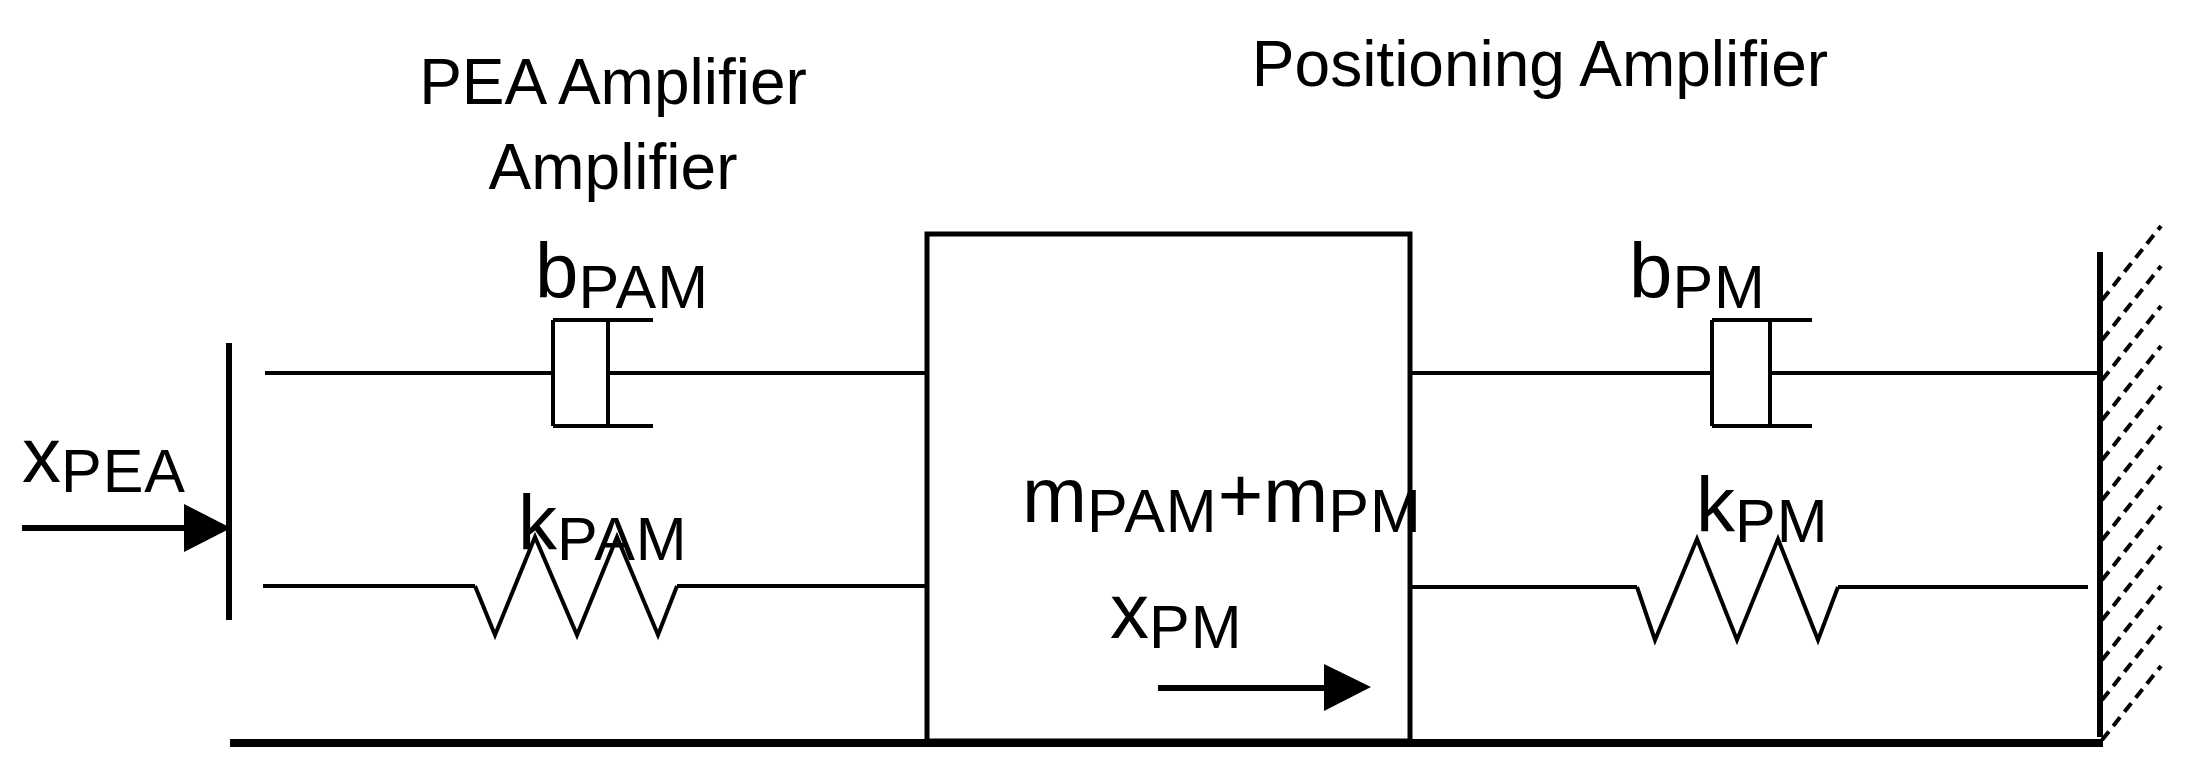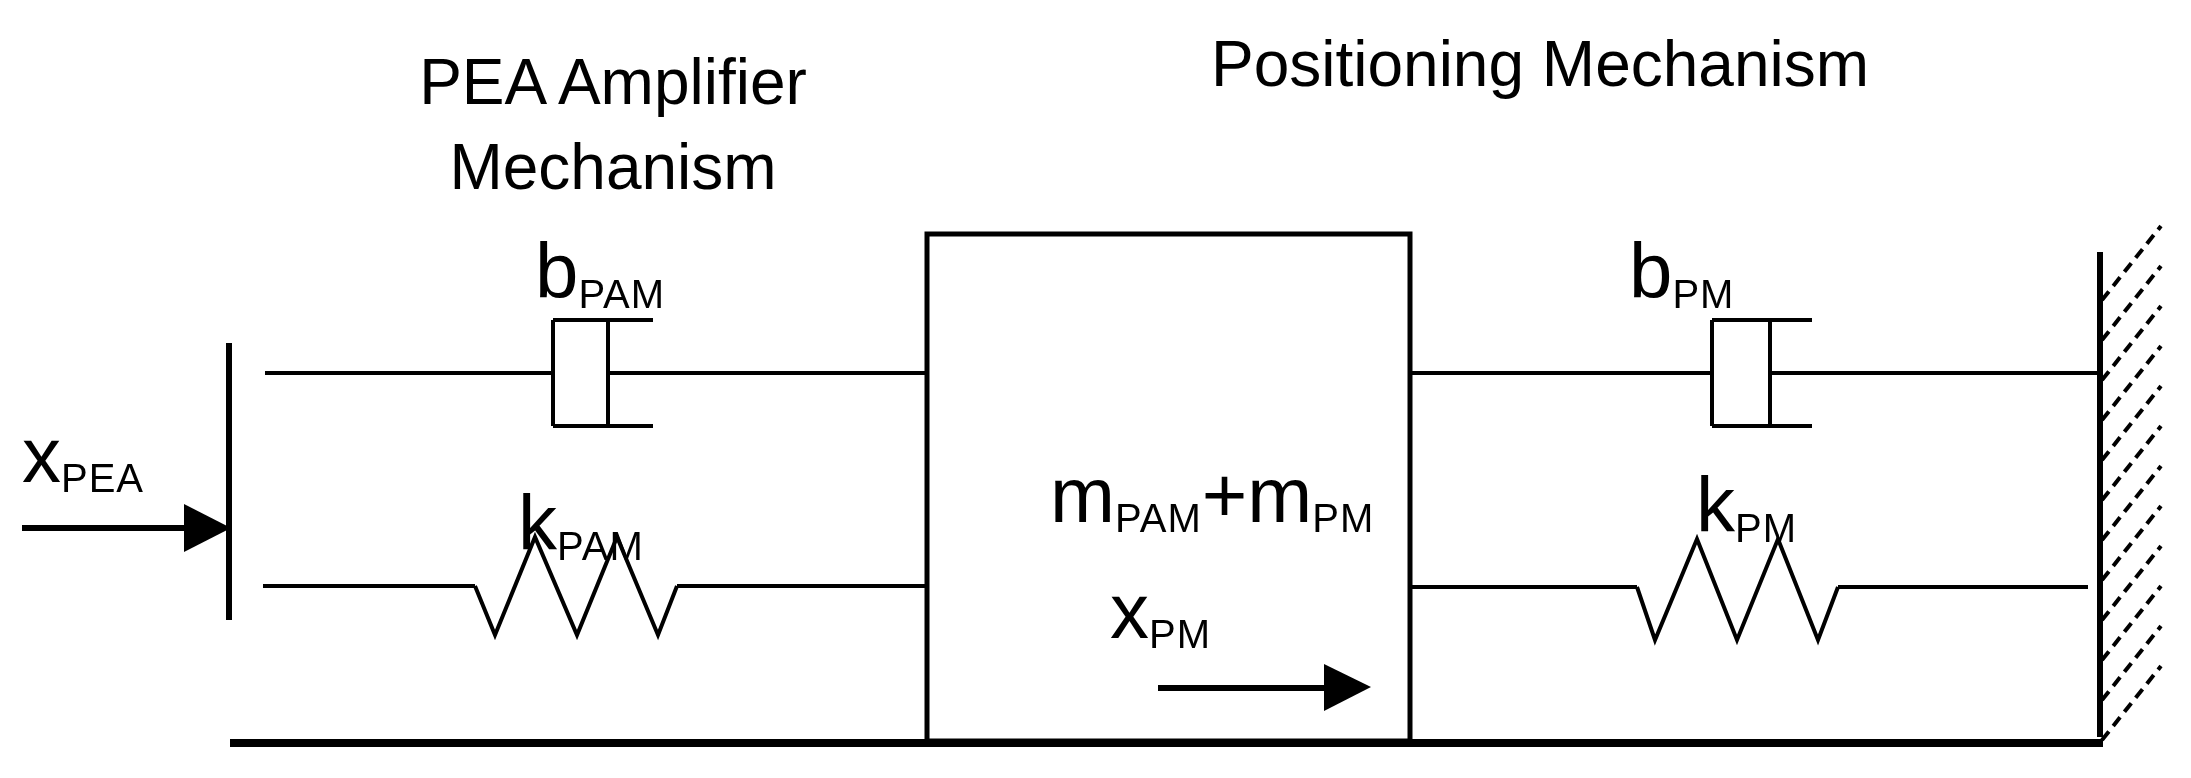--- a/index.html
+++ b/index.html
@@ -108,7 +108,7 @@
     <div>Mechanism</div>
   </div>
   <div class="label title" style="left:1540px; top:22px;">
-    <div>Positioning Mechanism</div>
+    <div>Positioning Amplifier</div>
   </div>
 
   <div class="label sym" style="left:22px; top:416px;">

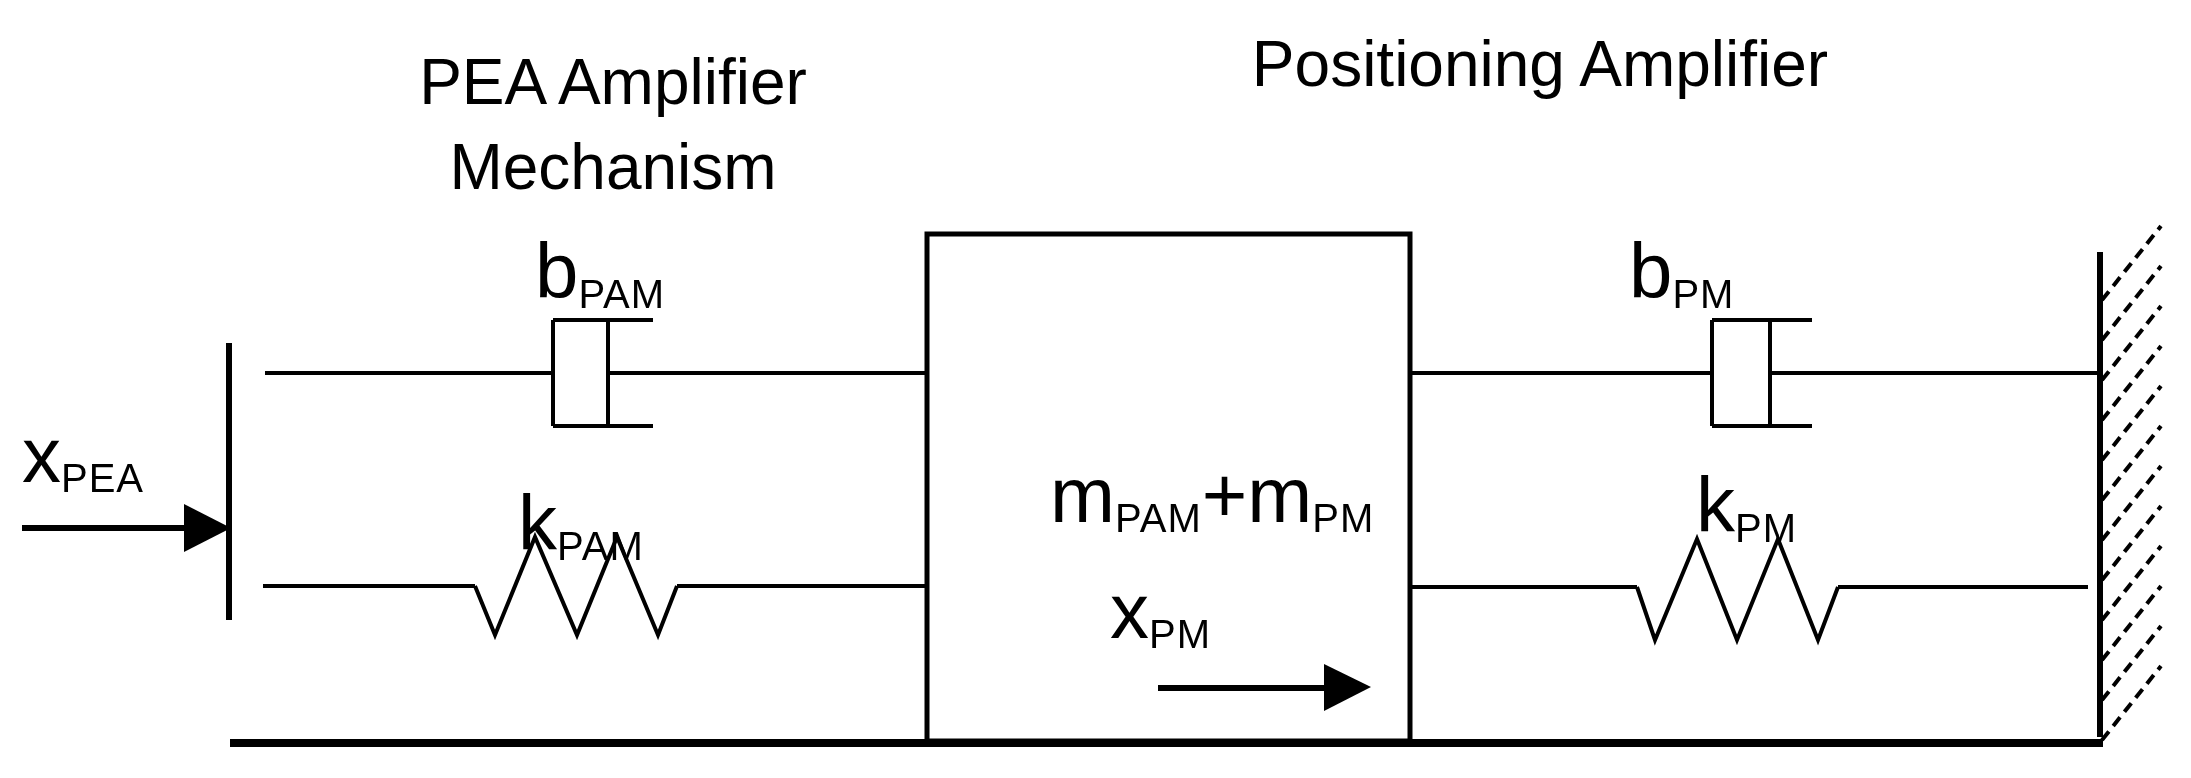--- a/index.html
+++ b/index.html
@@ -105,7 +105,7 @@
 
   <div class="label title" style="left:613px; top:8px;margin-top:32px;">
     <div>PEA Amplifier</div>
-    <div>Mechanism</div>
+    <div>Amplifier</div>
   </div>
   <div class="label title" style="left:1540px; top:22px;">
     <div>Positioning Amplifier</div>

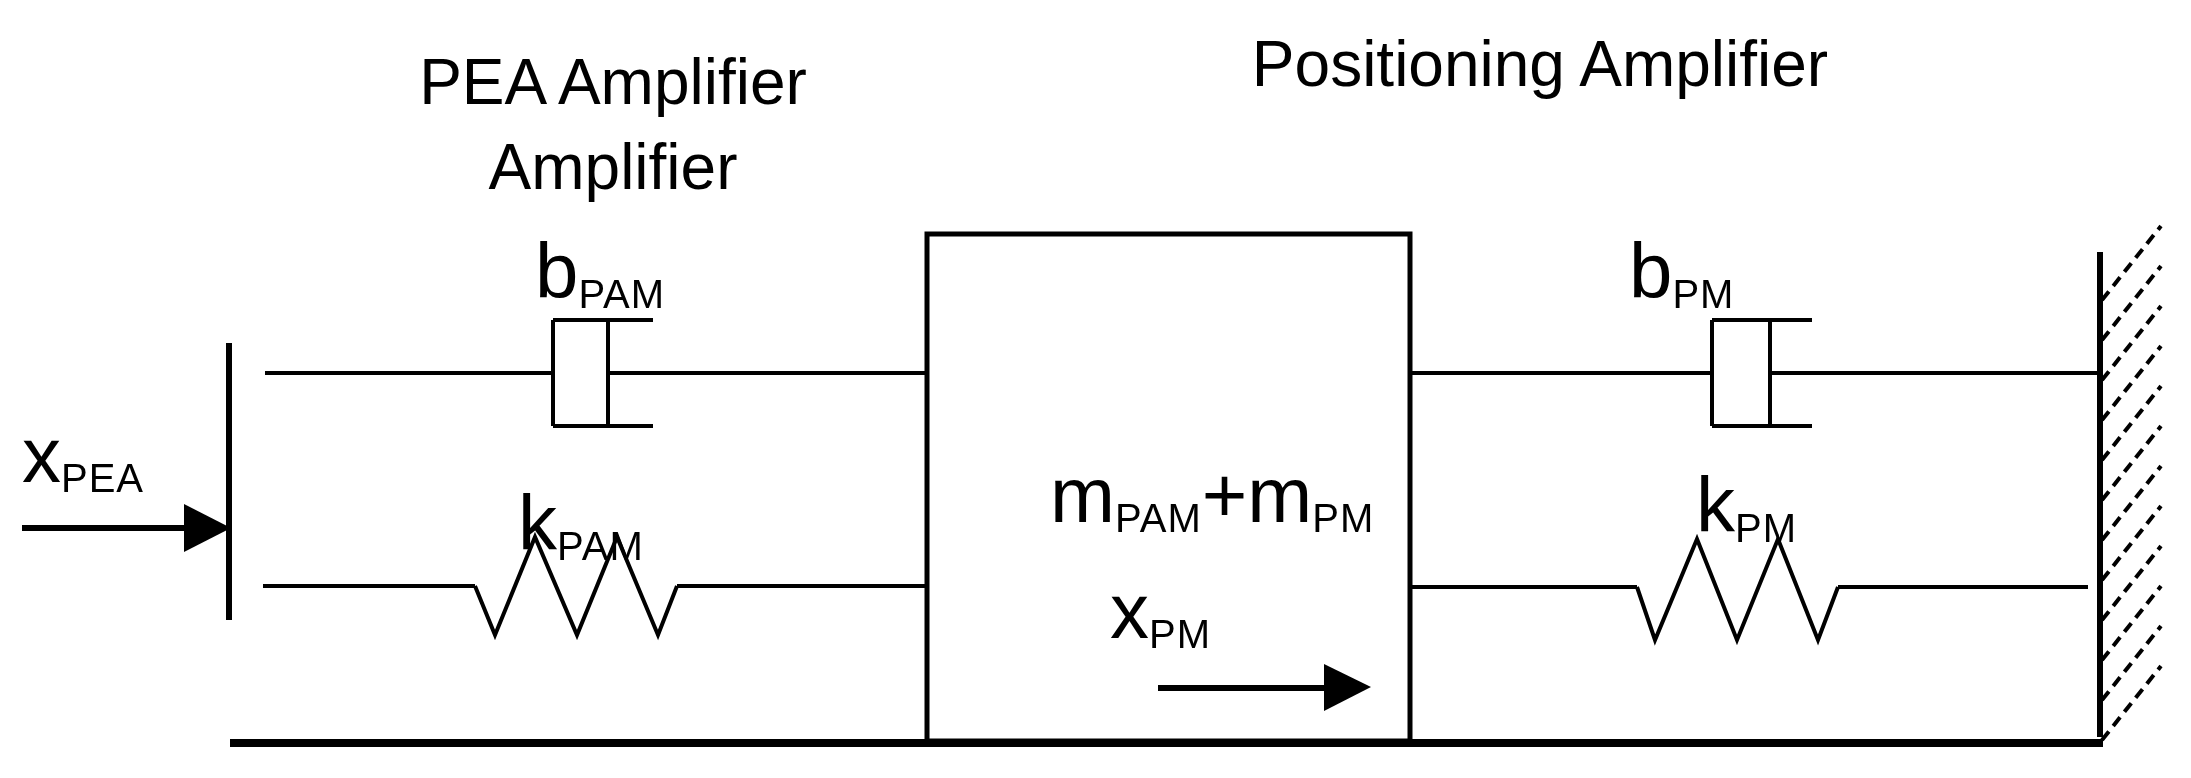--- a/index.html
+++ b/index.html
@@ -22,7 +22,7 @@
 
   .label { position:absolute; white-space:nowrap; line-height:1; }
   .sym   { font-size:78px; }
-  .sym .sub { font-size:40px; vertical-align:-10px; letter-spacing:1px; }
+  .sym .sub { font-size:61px; vertical-align:-10px; letter-spacing:1px; }
   .title { font-size:64px; line-height:85px; text-align:center; transform:translateX(-50%); }
 </style>
 </head>

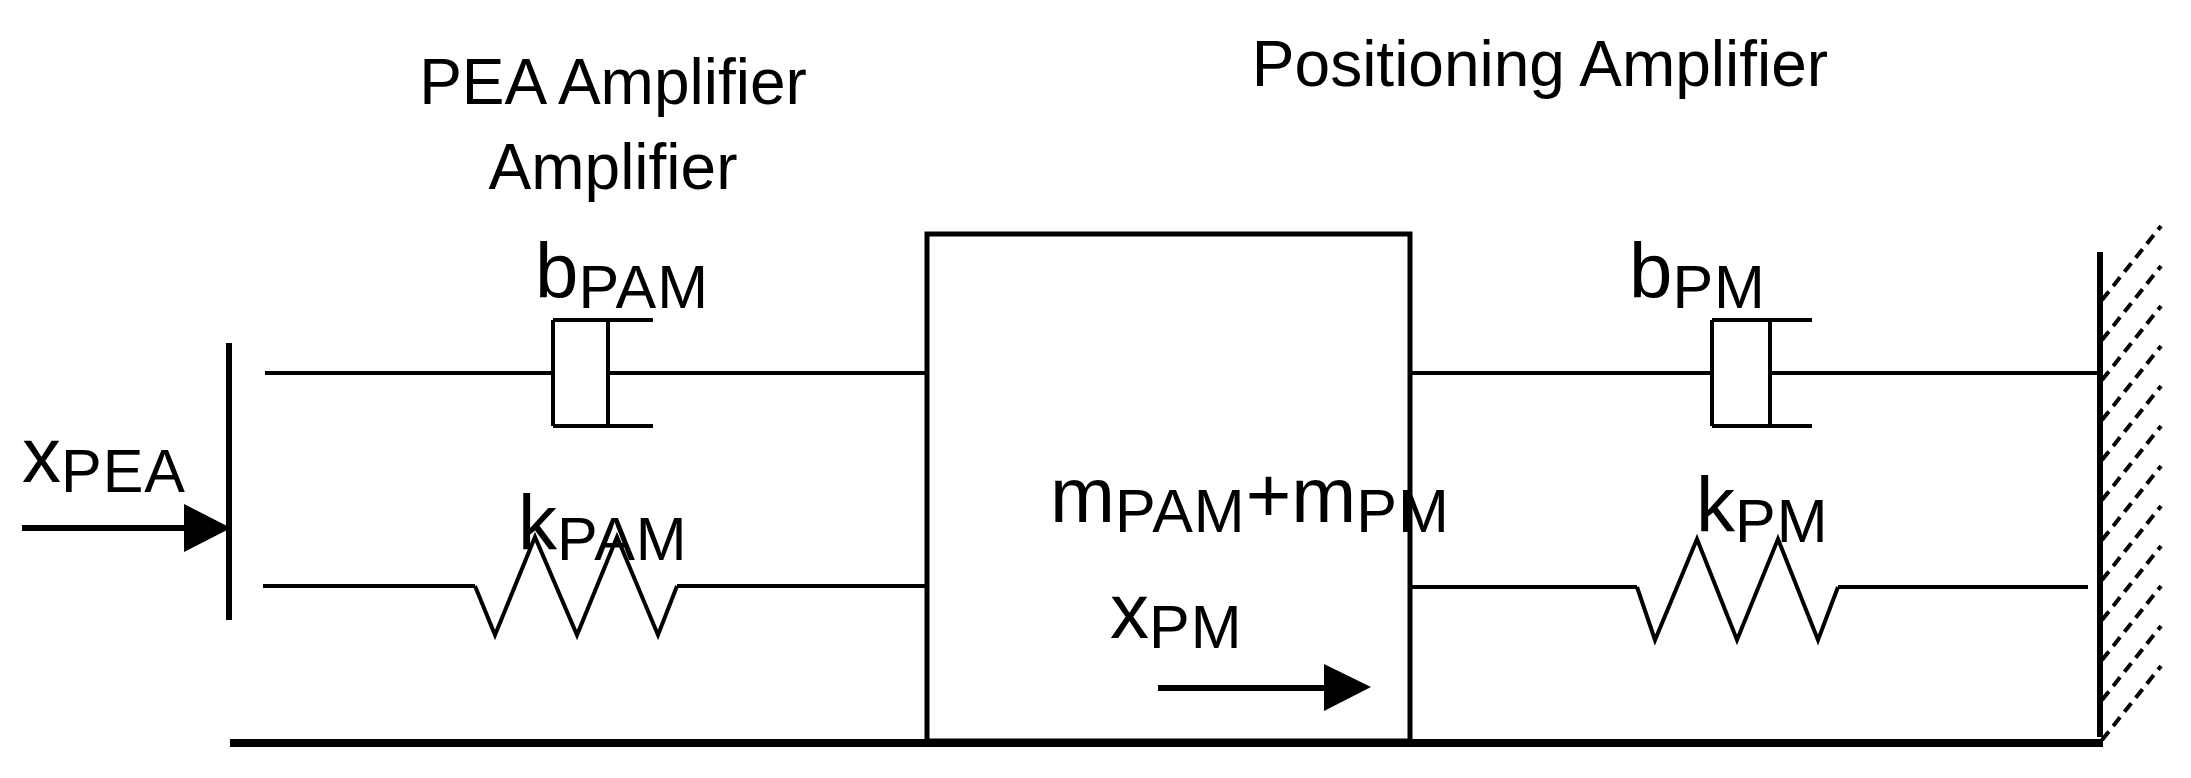--- a/index.html
+++ b/index.html
@@ -123,7 +123,7 @@
     <span>k</span><span class="sub">PAM</span>
   </div>
 
-  <div class="label sym" style="left:1022px; top:456px;margin-left:28px;">
+  <div class="label sym" style="left:1022px; top:456px;">
     <span>m</span><span class="sub">PAM</span><span>+</span><span>m</span><span class="sub">PM</span>
   </div>
 

